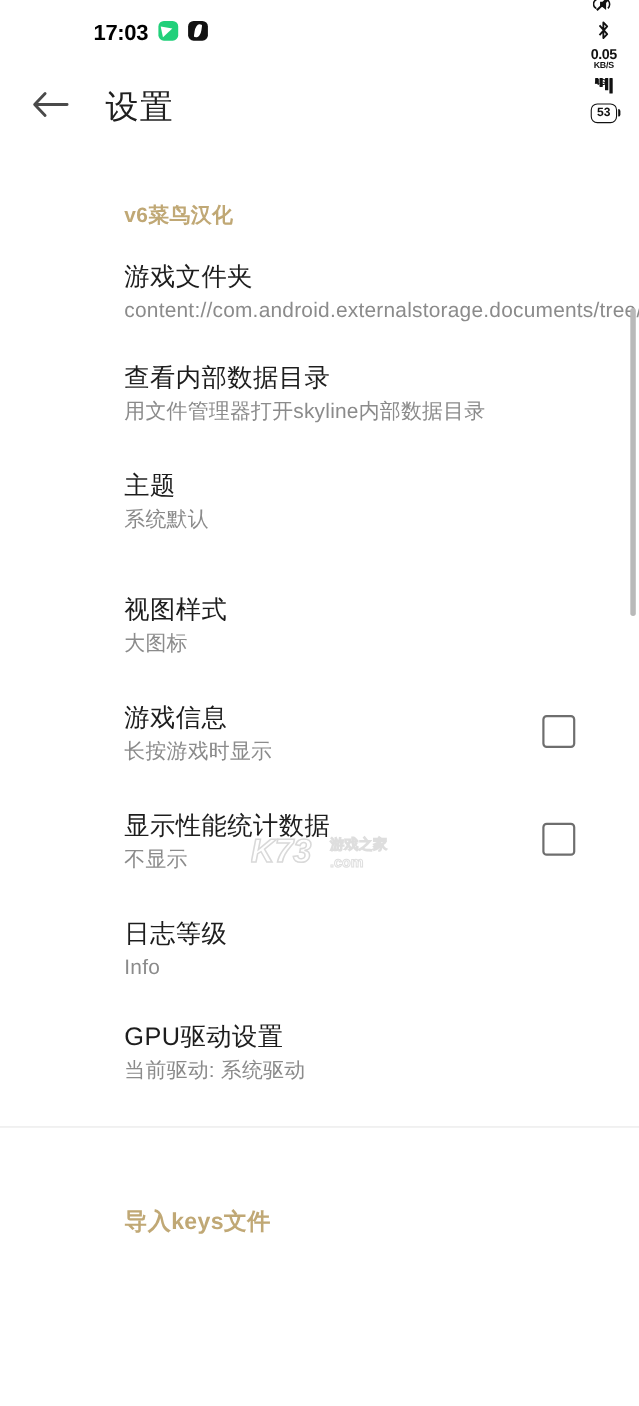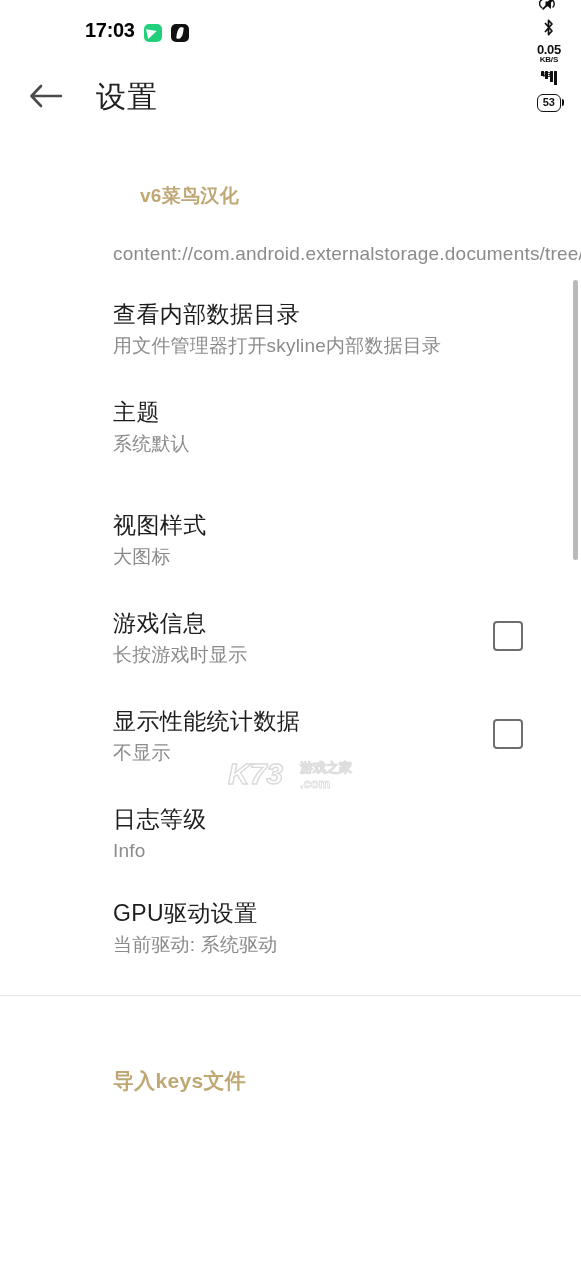--- a/index.html
+++ b/index.html
@@ -19,7 +19,7 @@
     padding:0 20px 0 0;
     position:relative;
   }
-  .sb-left { display:flex; align-items:flex-end; gap:9px; padding-left:85px; }
+  .sb-left { display:flex; align-items:flex-start; gap:9px; padding-left:85px; }
   .sb-clock { font-size:20px; font-weight:700; letter-spacing:-0.3px; color:#000; }
   .sb-appicon { width:18px; height:18px; border-radius:5px; display:block; }
   .sb-appicon.green { background:#21d07a; position:relative; }

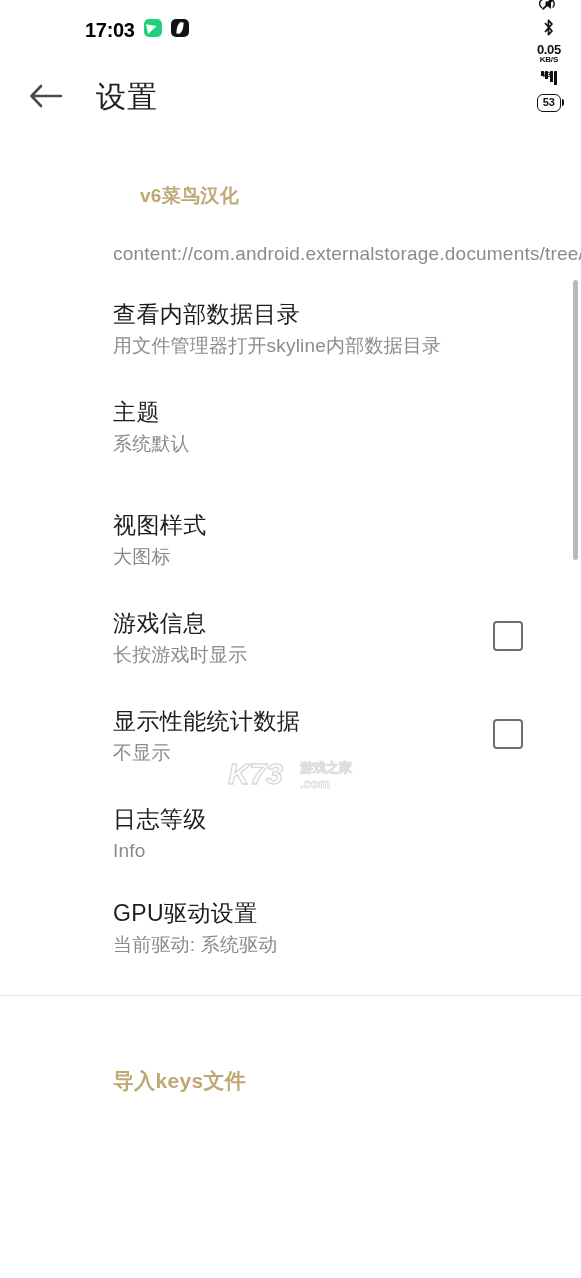--- a/index.html
+++ b/index.html
@@ -80,7 +80,7 @@
 
   .section-header {
     color:#c0a875; font-size:19px; font-weight:700;
-    padding:48px 0 0 113px; letter-spacing:0.3px;margin-left:27px;
+    padding:48px 0 0 113px; letter-spacing:0.3px;
   }
 
   .item {

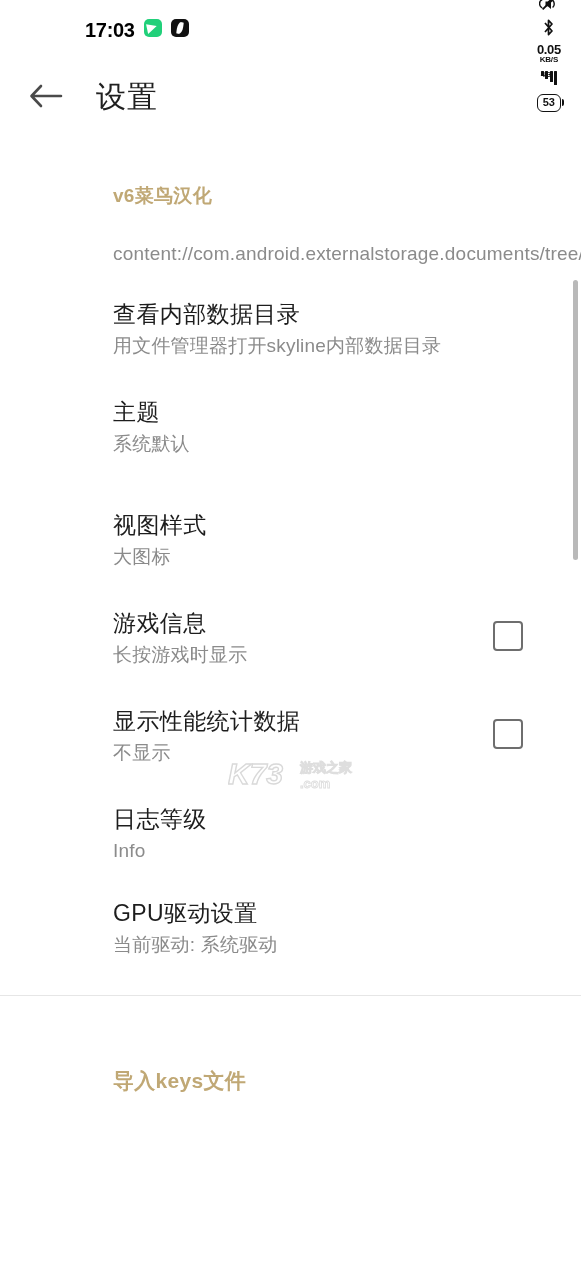--- a/index.html
+++ b/index.html
@@ -185,6 +185,7 @@
 
   <div class="item" style="margin-top:28px">
     <div class="item-text">
+      <div class="item-title">游戏文件夹</div>
       <div class="item-sub" style="width:395px">content://com.android.externalstorage.documents/tree/primary:DingTalk</div>
     </div>
   </div>

